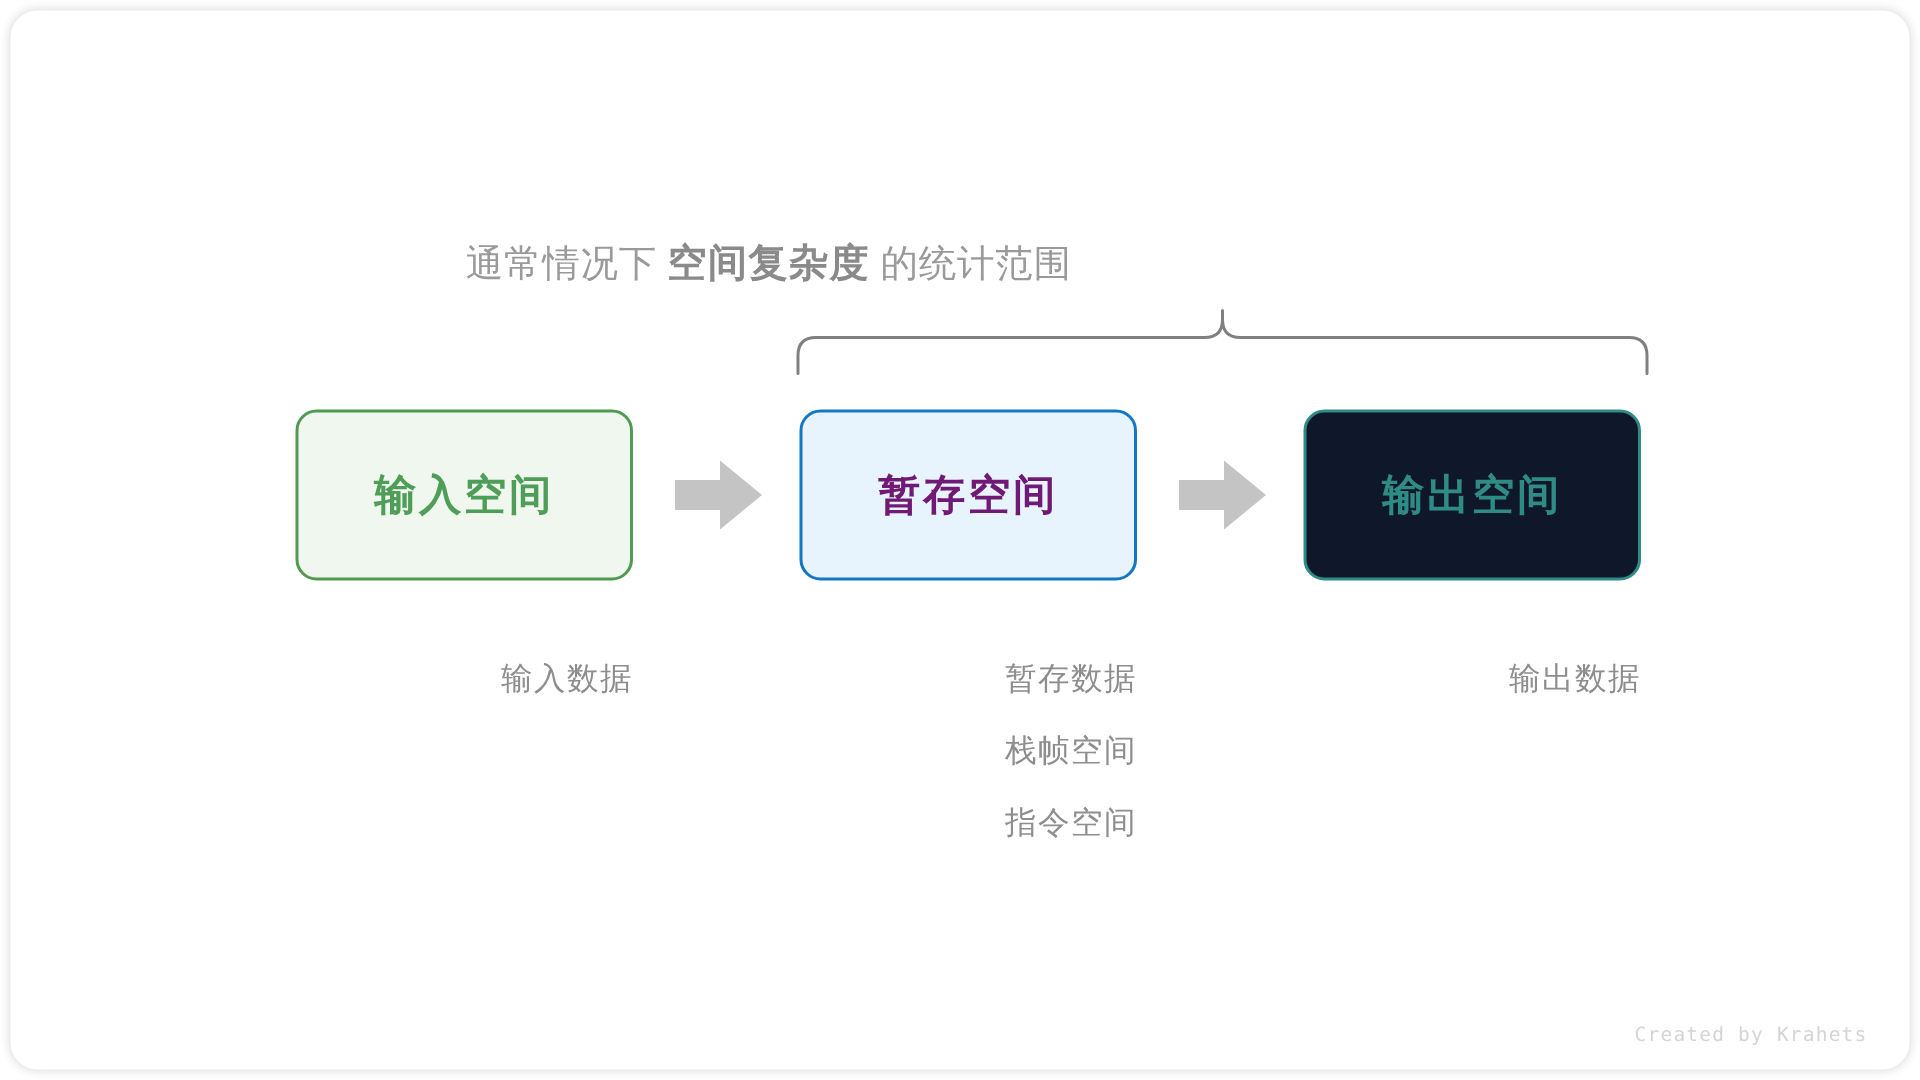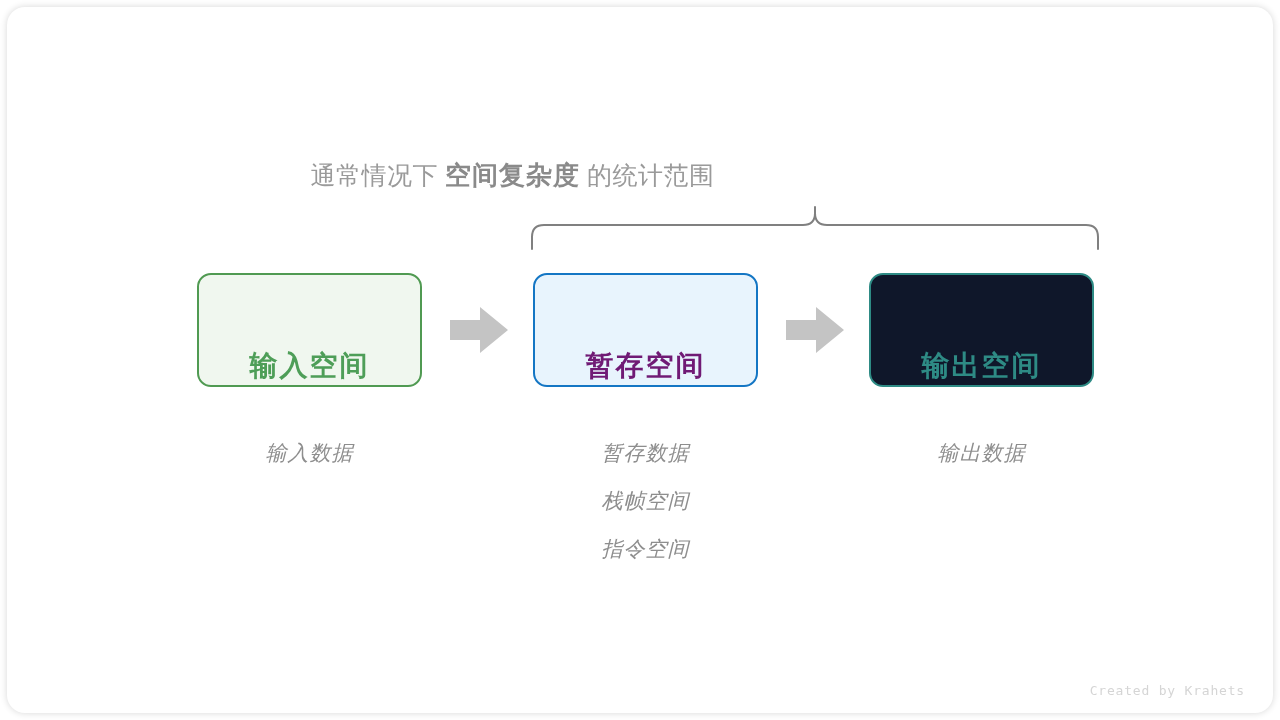--- a/index.html
+++ b/index.html
@@ -64,7 +64,7 @@
     border-style: solid;
     box-sizing: border-box;
     display: flex;
-    align-items: flex-end;
+    align-items: center;
     justify-content: center;
   }
   .box-label {

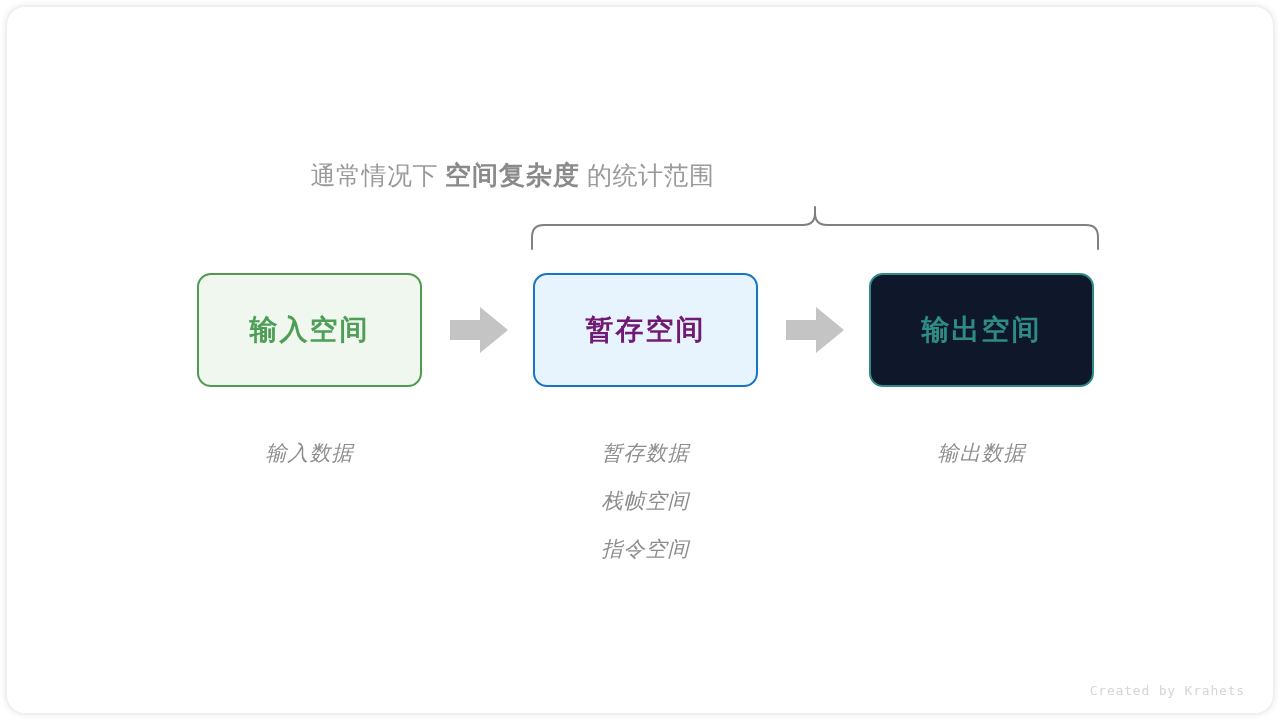--- a/index.html
+++ b/index.html
@@ -106,10 +106,9 @@
     position: absolute;
     top: 422px;
     width: 225px;
-    text-align: center;
+    text-align: right;
     color: #8e8e8e;
     font-size: 21px;
-    font-style: italic;
   }
   .caption-col .cap-line {
     line-height: 48px;

